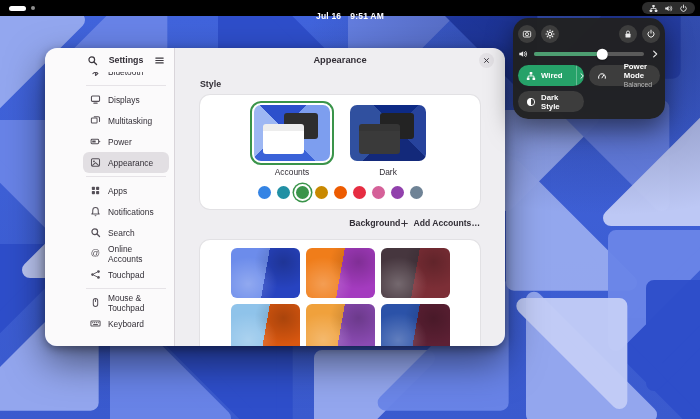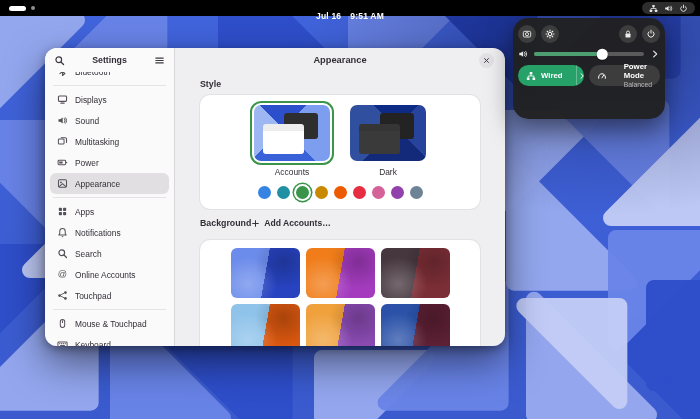--- a/index.html
+++ b/index.html
@@ -29,7 +29,7 @@
   .settings-window { position:absolute; left:45px; top:48px; width:460px; height:298px;
                      border-radius:12px; overflow:hidden; display:flex; z-index:10;
                      box-shadow:0 16px 38px rgba(0,0,0,.5), 0 3px 10px rgba(0,0,0,.35); }
-  .sidebar { width:130px; background:#fbfafb; border-right:1px solid #d9d5da; display:flex; flex-direction:column; }
+  .sidebar { width:130px; background:#fbfafb; border-right:1px solid #d9d5da; display:flex; flex-direction:column;padding-left:33px; }
   .sidebar-header { height:24px; flex:0 0 24px; display:flex; align-items:center; justify-content:space-between;
                     padding:0 9px; position:relative; z-index:2; background:#fbfafb; }
   .sidebar-header .ic { width:11px; height:11px; color:#3c383f; }

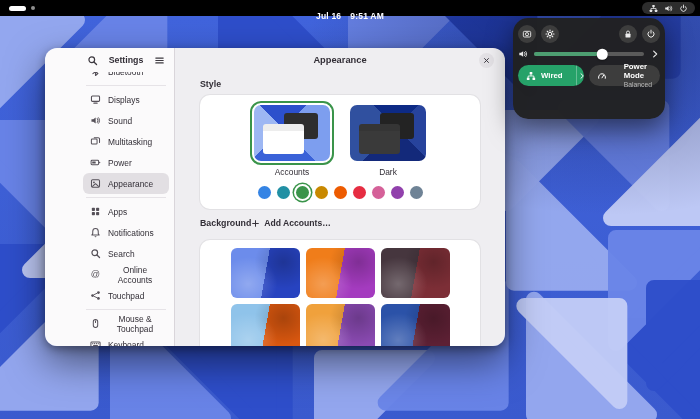--- a/index.html
+++ b/index.html
@@ -34,7 +34,7 @@
                     padding:0 9px; position:relative; z-index:2; background:#fbfafb; }
   .sidebar-header .ic { width:11px; height:11px; color:#3c383f; }
   .sidebar-title { font-size:8.8px; font-weight:700; color:#322e36; }
-  .sidebar-list { flex:1; overflow:hidden; padding:0 5px;text-align:center; }
+  .sidebar-list { flex:1; overflow:hidden; padding:0 5px; }
   .side-item { display:flex; align-items:center; gap:7px; height:21px; padding:0 7px;
                border-radius:6px; color:#322e36; font-size:8.4px; }
   .side-item.selected { background:#e2dfe3; }

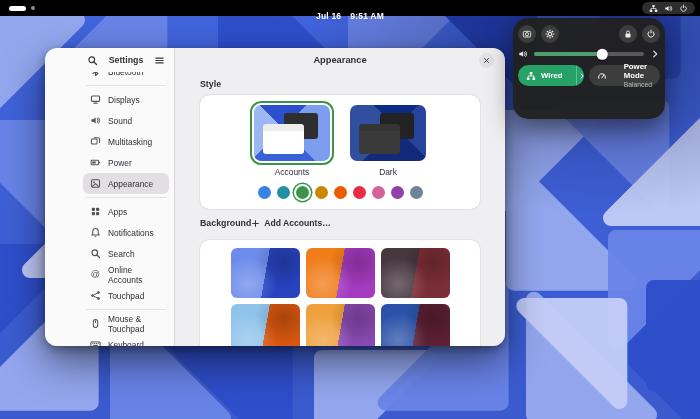--- a/index.html
+++ b/index.html
@@ -537,6 +537,15 @@
           <span class="tile-sub">Balanced</span>
         </span>
       </div>
+      <div class="tile">
+        <span class="ic">
+            <svg viewBox="0 0 12 12" width="100%" height="100%" style="display:block">
+              <circle cx="6" cy="6" r="4.4" stroke="currentColor" fill="none" stroke-width="1.1"></circle>
+              <path d="M6 1.6 a4.4 4.4 0 0 0 0 8.8 Z" fill="currentColor"></path>
+            </svg>
+          </span>
+        <span>Dark Style</span>
+      </div>
     </div>
   </div>
 

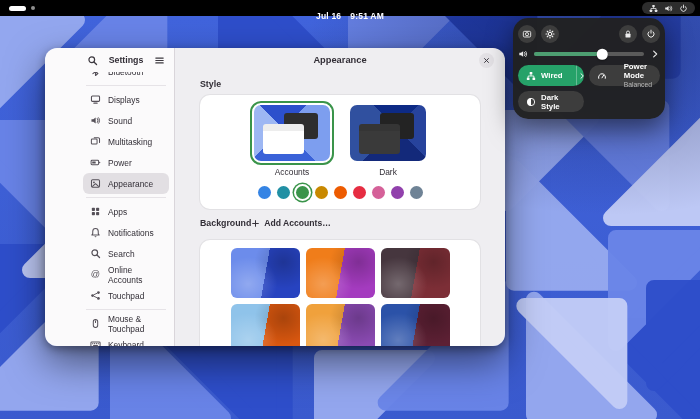--- a/index.html
+++ b/index.html
@@ -230,16 +230,6 @@
           <div class="side-item">
             <span class="ic">
               <svg viewBox="0 0 12 12" width="100%" height="100%" style="display:block">
-                <path d="M1.6 4.6 h2 L6.2 2.6 v6.8 L3.6 7.4 h-2 Z" fill="currentColor"></path>
-                <path d="M7.8 4 a2.6 2.6 0 0 1 0 4" stroke="currentColor" fill="none" stroke-width="1.1" stroke-linecap="round"></path>
-                <path d="M9.2 2.8 a4.4 4.4 0 0 1 0 6.4" stroke="currentColor" fill="none" stroke-width="1" stroke-linecap="round"></path>
-              </svg>
-            </span>
-            <span>Sound</span>
-          </div>
-          <div class="side-item">
-            <span class="ic">
-              <svg viewBox="0 0 12 12" width="100%" height="100%" style="display:block">
                 <rect x="1.5" y="3.2" width="6.2" height="5.6" rx="1" stroke="currentColor" fill="none" stroke-width="1.1"></rect>
                 <path d="M4.6 1.8 h4.4 a1.4 1.4 0 0 1 1.4 1.4 v4" stroke="currentColor" fill="none" stroke-width="1.1" stroke-linecap="round"></path>
               </svg>

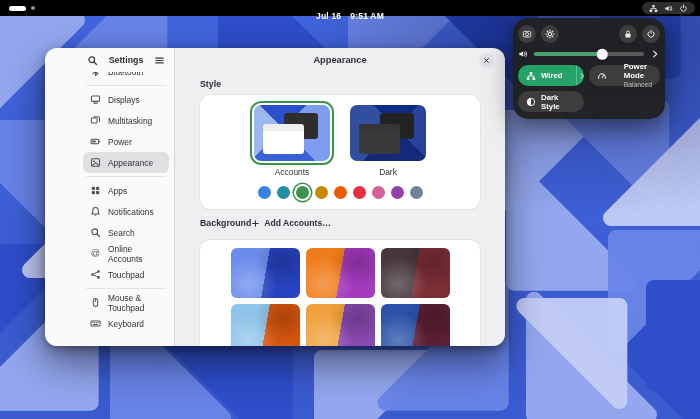--- a/index.html
+++ b/index.html
@@ -70,7 +70,7 @@
   .dots-row { display:flex; gap:6px; margin-top:9px; align-items:center; }
   .dot { width:13px; height:13px; border-radius:50%; }
 
-  .bg-header { display:flex; align-items:center; justify-content:flex-start; margin:9px 0 12px; }
+  .bg-header { display:flex; align-items:center; justify-content:flex-end; margin:9px 0 12px; }
   .add-picture { display:flex; align-items:center; gap:4px; font-size:8.6px; font-weight:700; color:#322e36; }
   .add-picture .ic { width:9px; height:9px; }
   .bg-card { padding:8px 0; display:flex; justify-content:center; }

